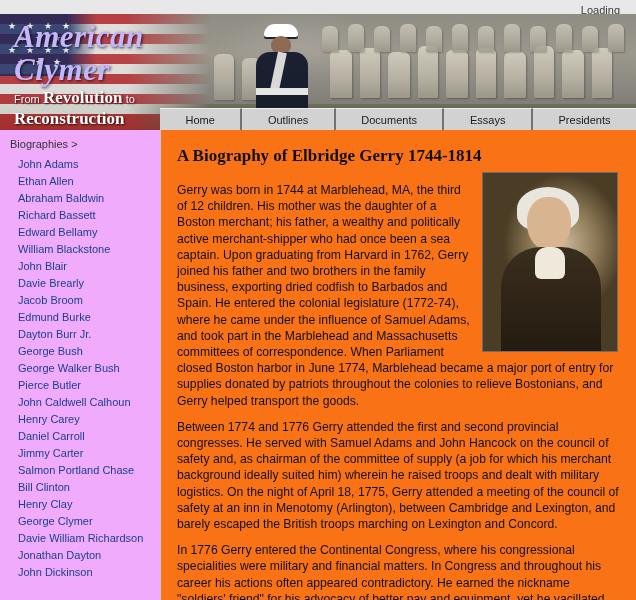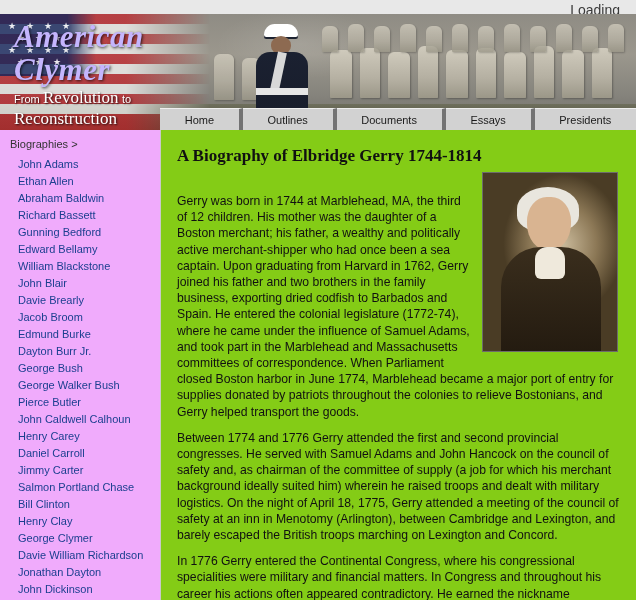--- a/index.html
+++ b/index.html
@@ -30,7 +30,7 @@
     position: absolute;
     right: 16px;
     top: 4px;
-    font-size: 14px;
+    font-size: 11px;
     color: #3a3a3a;
     line-height: 12px;
   }

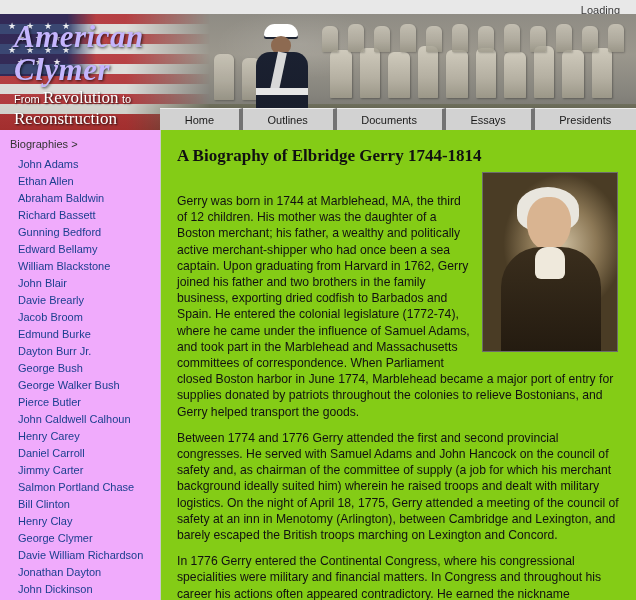--- a/index.html
+++ b/index.html
@@ -159,7 +159,7 @@
   }
   .sub-line .big {
     font-family: "Liberation Serif", serif;
-    font-weight: normal;
+    font-weight: bold;
     font-size: 17px;
   }
   .sub-line .small {

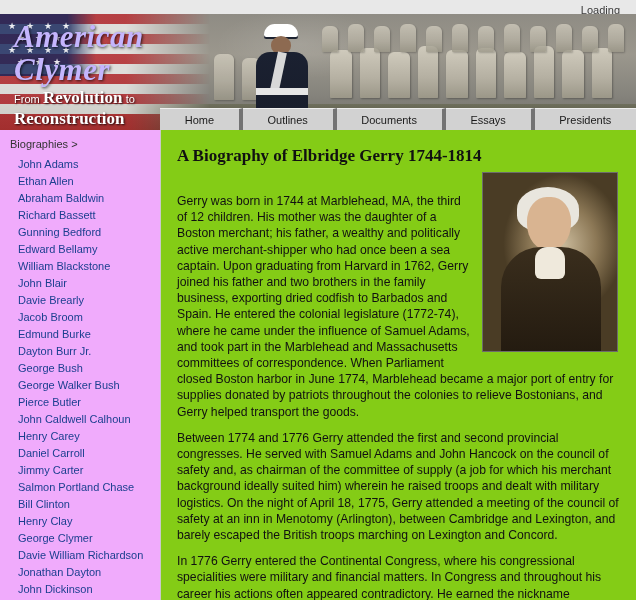--- a/index.html
+++ b/index.html
@@ -189,7 +189,7 @@
     color: #1a1a1a;
     line-height: 22px;
     background: #d2d2d2;
-    border-right: 4px solid #737373;
+    border-right: 2px solid #737373;
     border-top: 1px solid #efefef;
     cursor: pointer;
     white-space: nowrap;

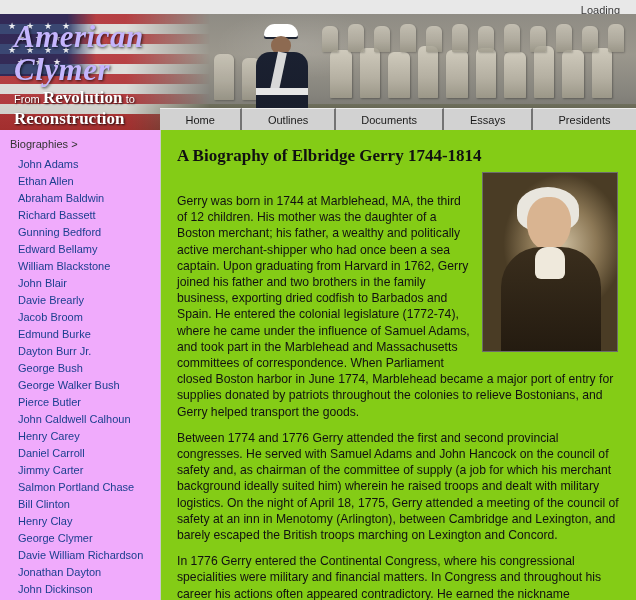--- a/index.html
+++ b/index.html
@@ -232,7 +232,7 @@
     top: 130px;
     width: 475px;
     height: 470px;
-    background: #84cc16;
+    background: #f97316;
     overflow: hidden;
   }
   .page-title {

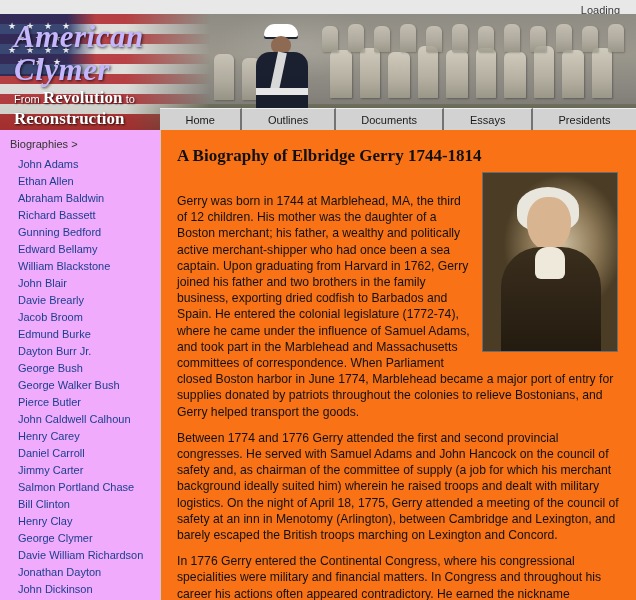--- a/index.html
+++ b/index.html
@@ -277,7 +277,7 @@
     margin: 10px 16px 0 16px;
     text-align: left;
   }
-  p.body-text:first-of-type { margin-top: 27px; }
+  p.body-text:first-of-type { margin-top: 16px; }
 </style>
 </head>
 <body>

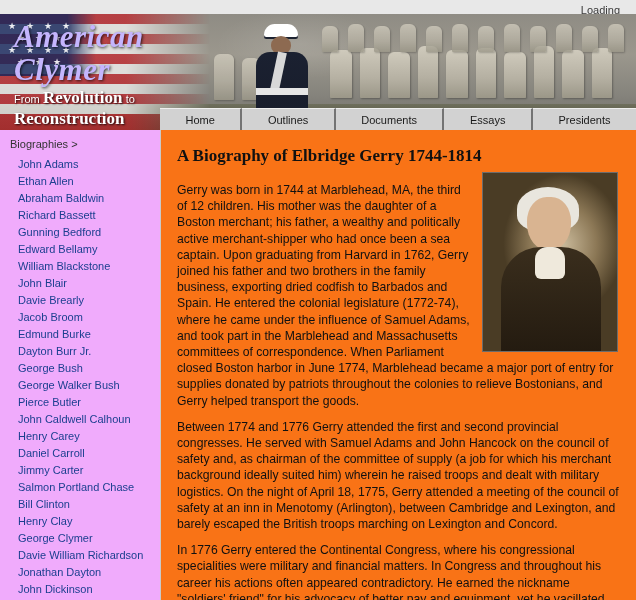--- a/index.html
+++ b/index.html
@@ -371,7 +371,6 @@
     <div class="side-link">Ethan Allen</div>
     <div class="side-link">Abraham Baldwin</div>
     <div class="side-link">Richard Bassett</div>
-    <div class="side-link">Gunning Bedford</div>
     <div class="side-link">Edward Bellamy</div>
     <div class="side-link">William Blackstone</div>
     <div class="side-link">John Blair</div>

